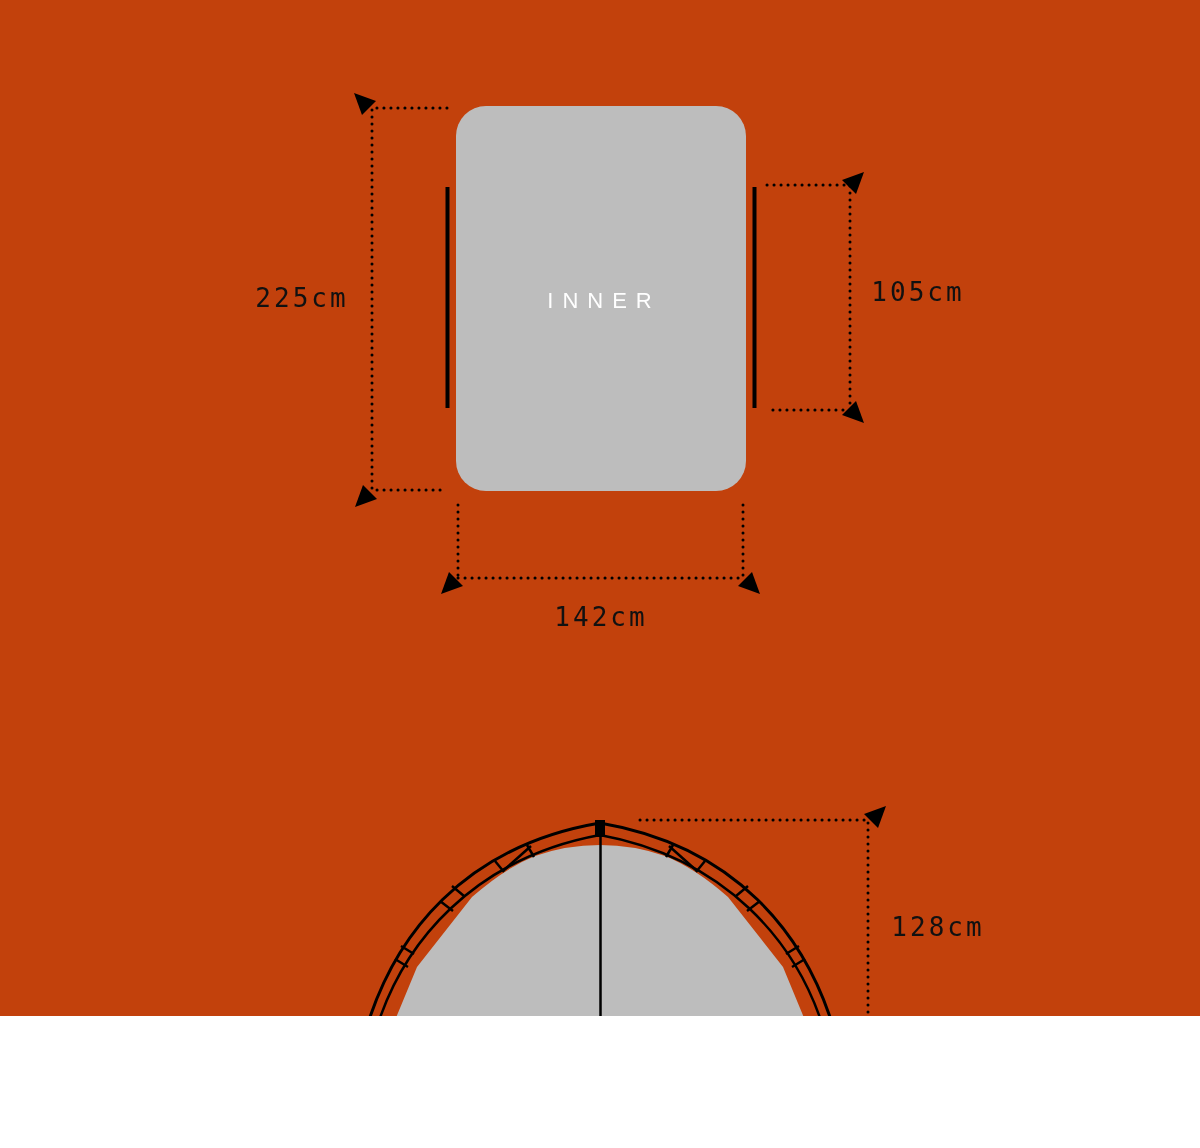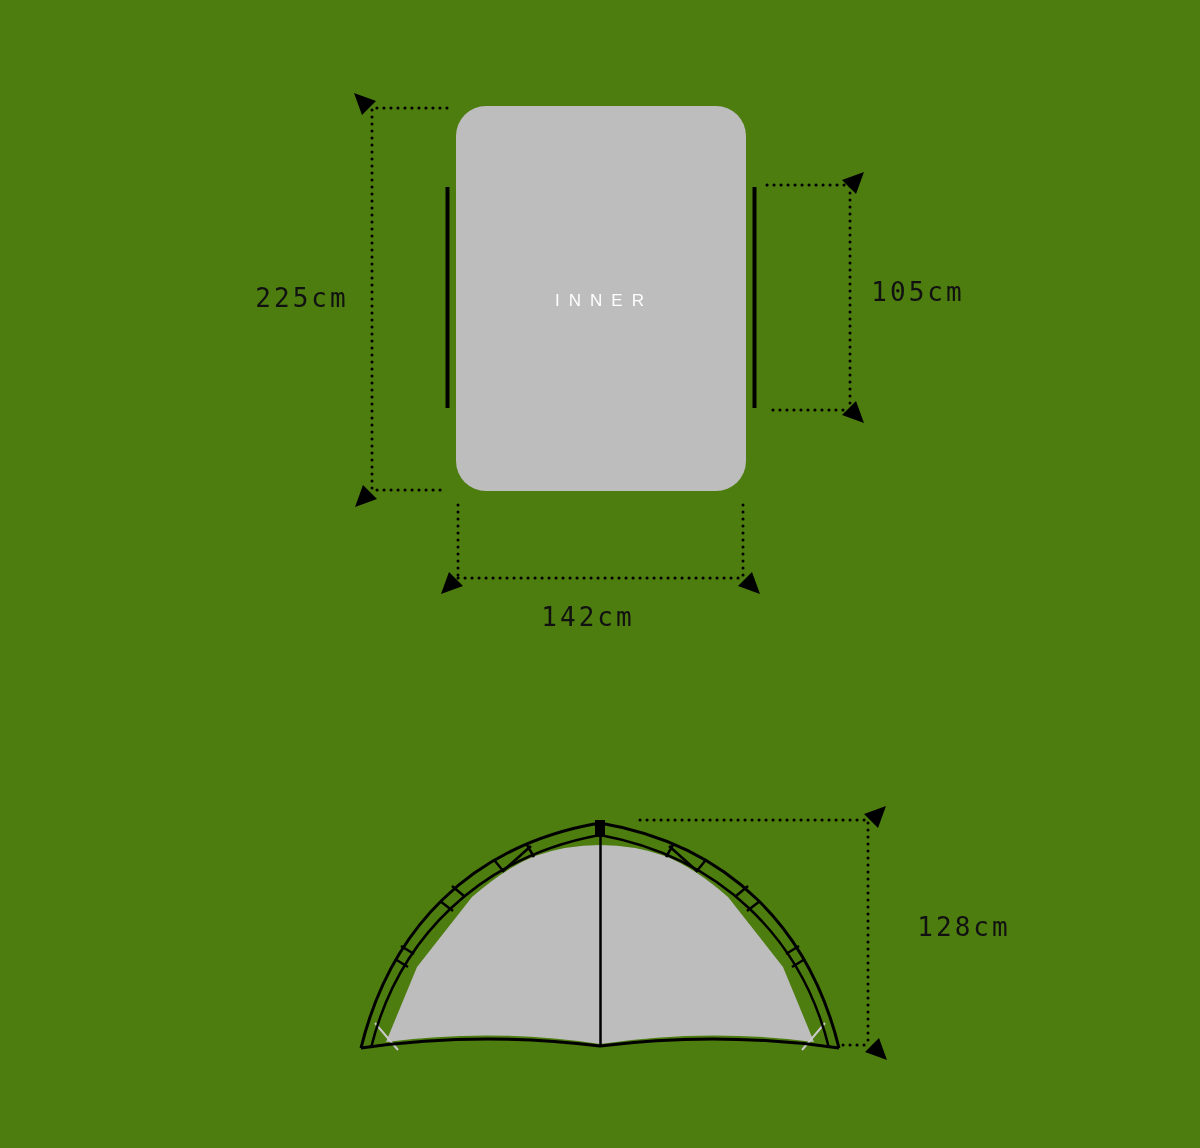--- a/index.html
+++ b/index.html
@@ -6,8 +6,8 @@
   .canvas {
     position: relative;
     width: 1200px;
-    height: 1148px;
-    background: #4d7c0f;
+    height: 1016px;
+    background: #c2410c;
     overflow: hidden;
     font-family: "DejaVu Sans Mono", monospace;
   }

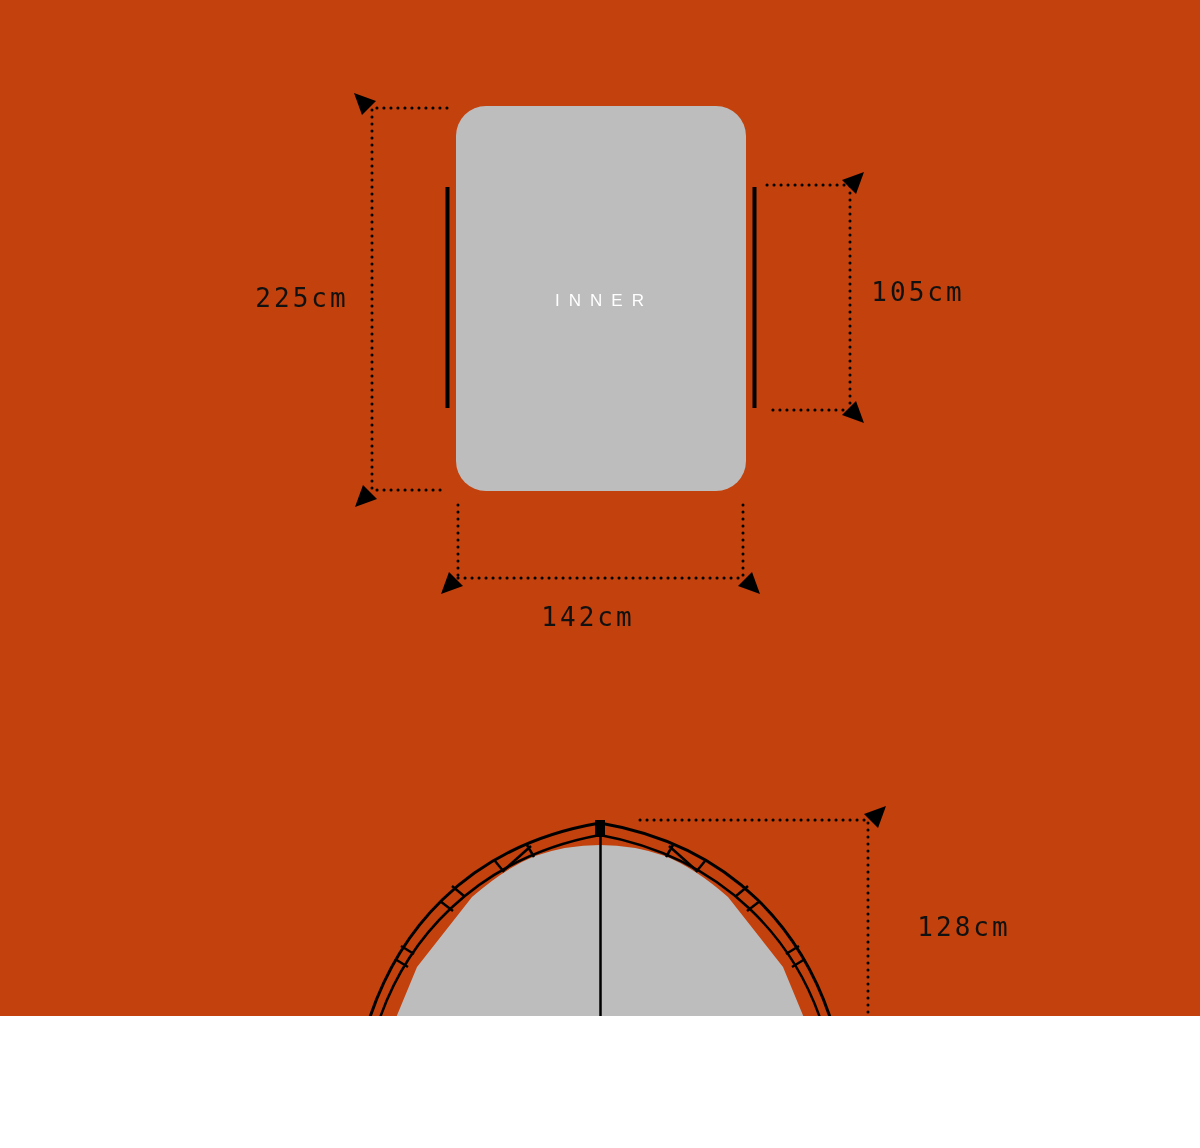--- a/index.html
+++ b/index.html
@@ -28,7 +28,7 @@
   }
   .inner-label {
     font-family: "Liberation Sans", sans-serif;
-    font-size: 17px;
+    font-size: 22px;
     font-weight: 400;
     letter-spacing: 9px;
     color: #ffffff;

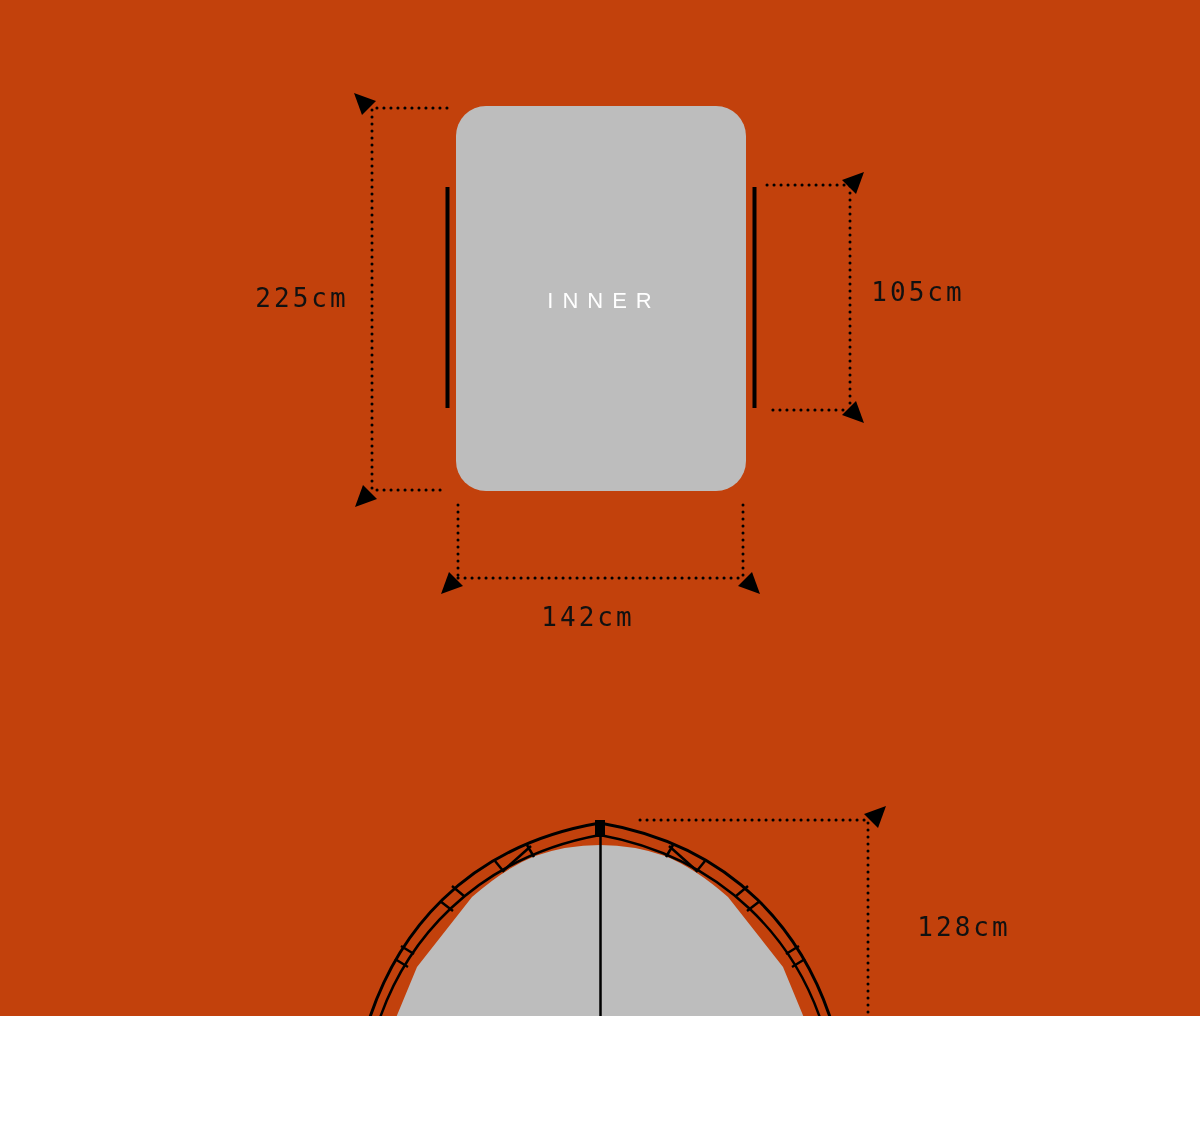--- a/index.html
+++ b/index.html
@@ -35,7 +35,7 @@
   }
   .lbl-225 { left: 302px; top: 298px; }
   .lbl-105 { left: 918px; top: 292px; }
-  .lbl-142 { left: 588px; top: 617px; }
+  .lbl-142 { left: 601px; top: 617px; }
   .lbl-128 { left: 964px; top: 927px; }
   .lbl-inner { left: 604px; top: 301px; }
 </style>

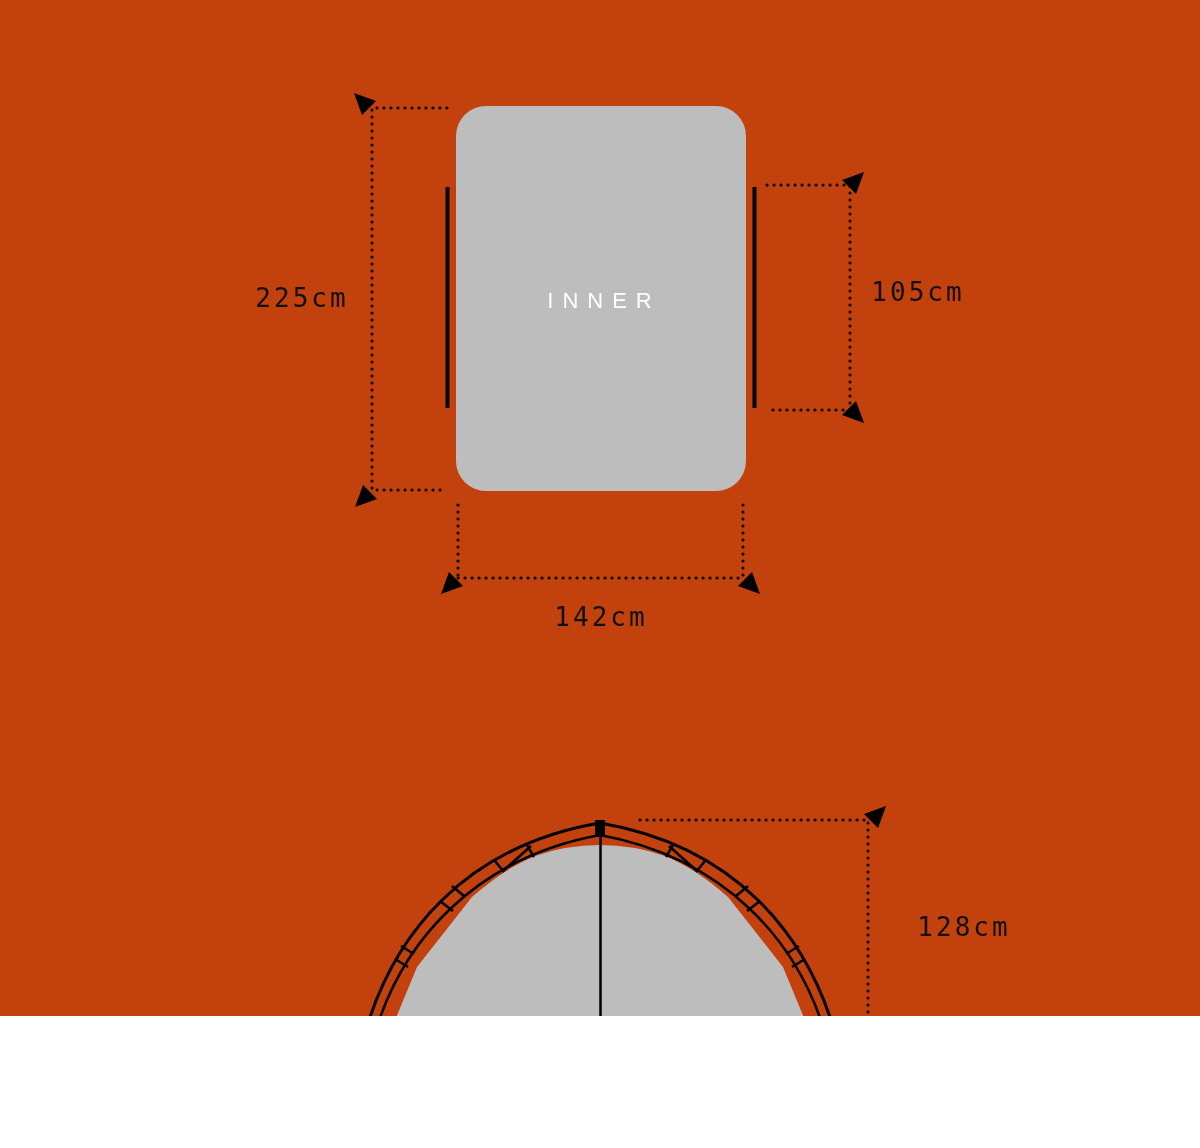--- a/index.html
+++ b/index.html
@@ -36,7 +36,7 @@
   .lbl-225 { left: 302px; top: 298px; }
   .lbl-105 { left: 918px; top: 292px; }
   .lbl-142 { left: 601px; top: 617px; }
-  .lbl-128 { left: 964px; top: 927px; }
+  .lbl-128 { left: 938px; top: 927px; }
   .lbl-inner { left: 604px; top: 301px; }
 </style>
 </head>

